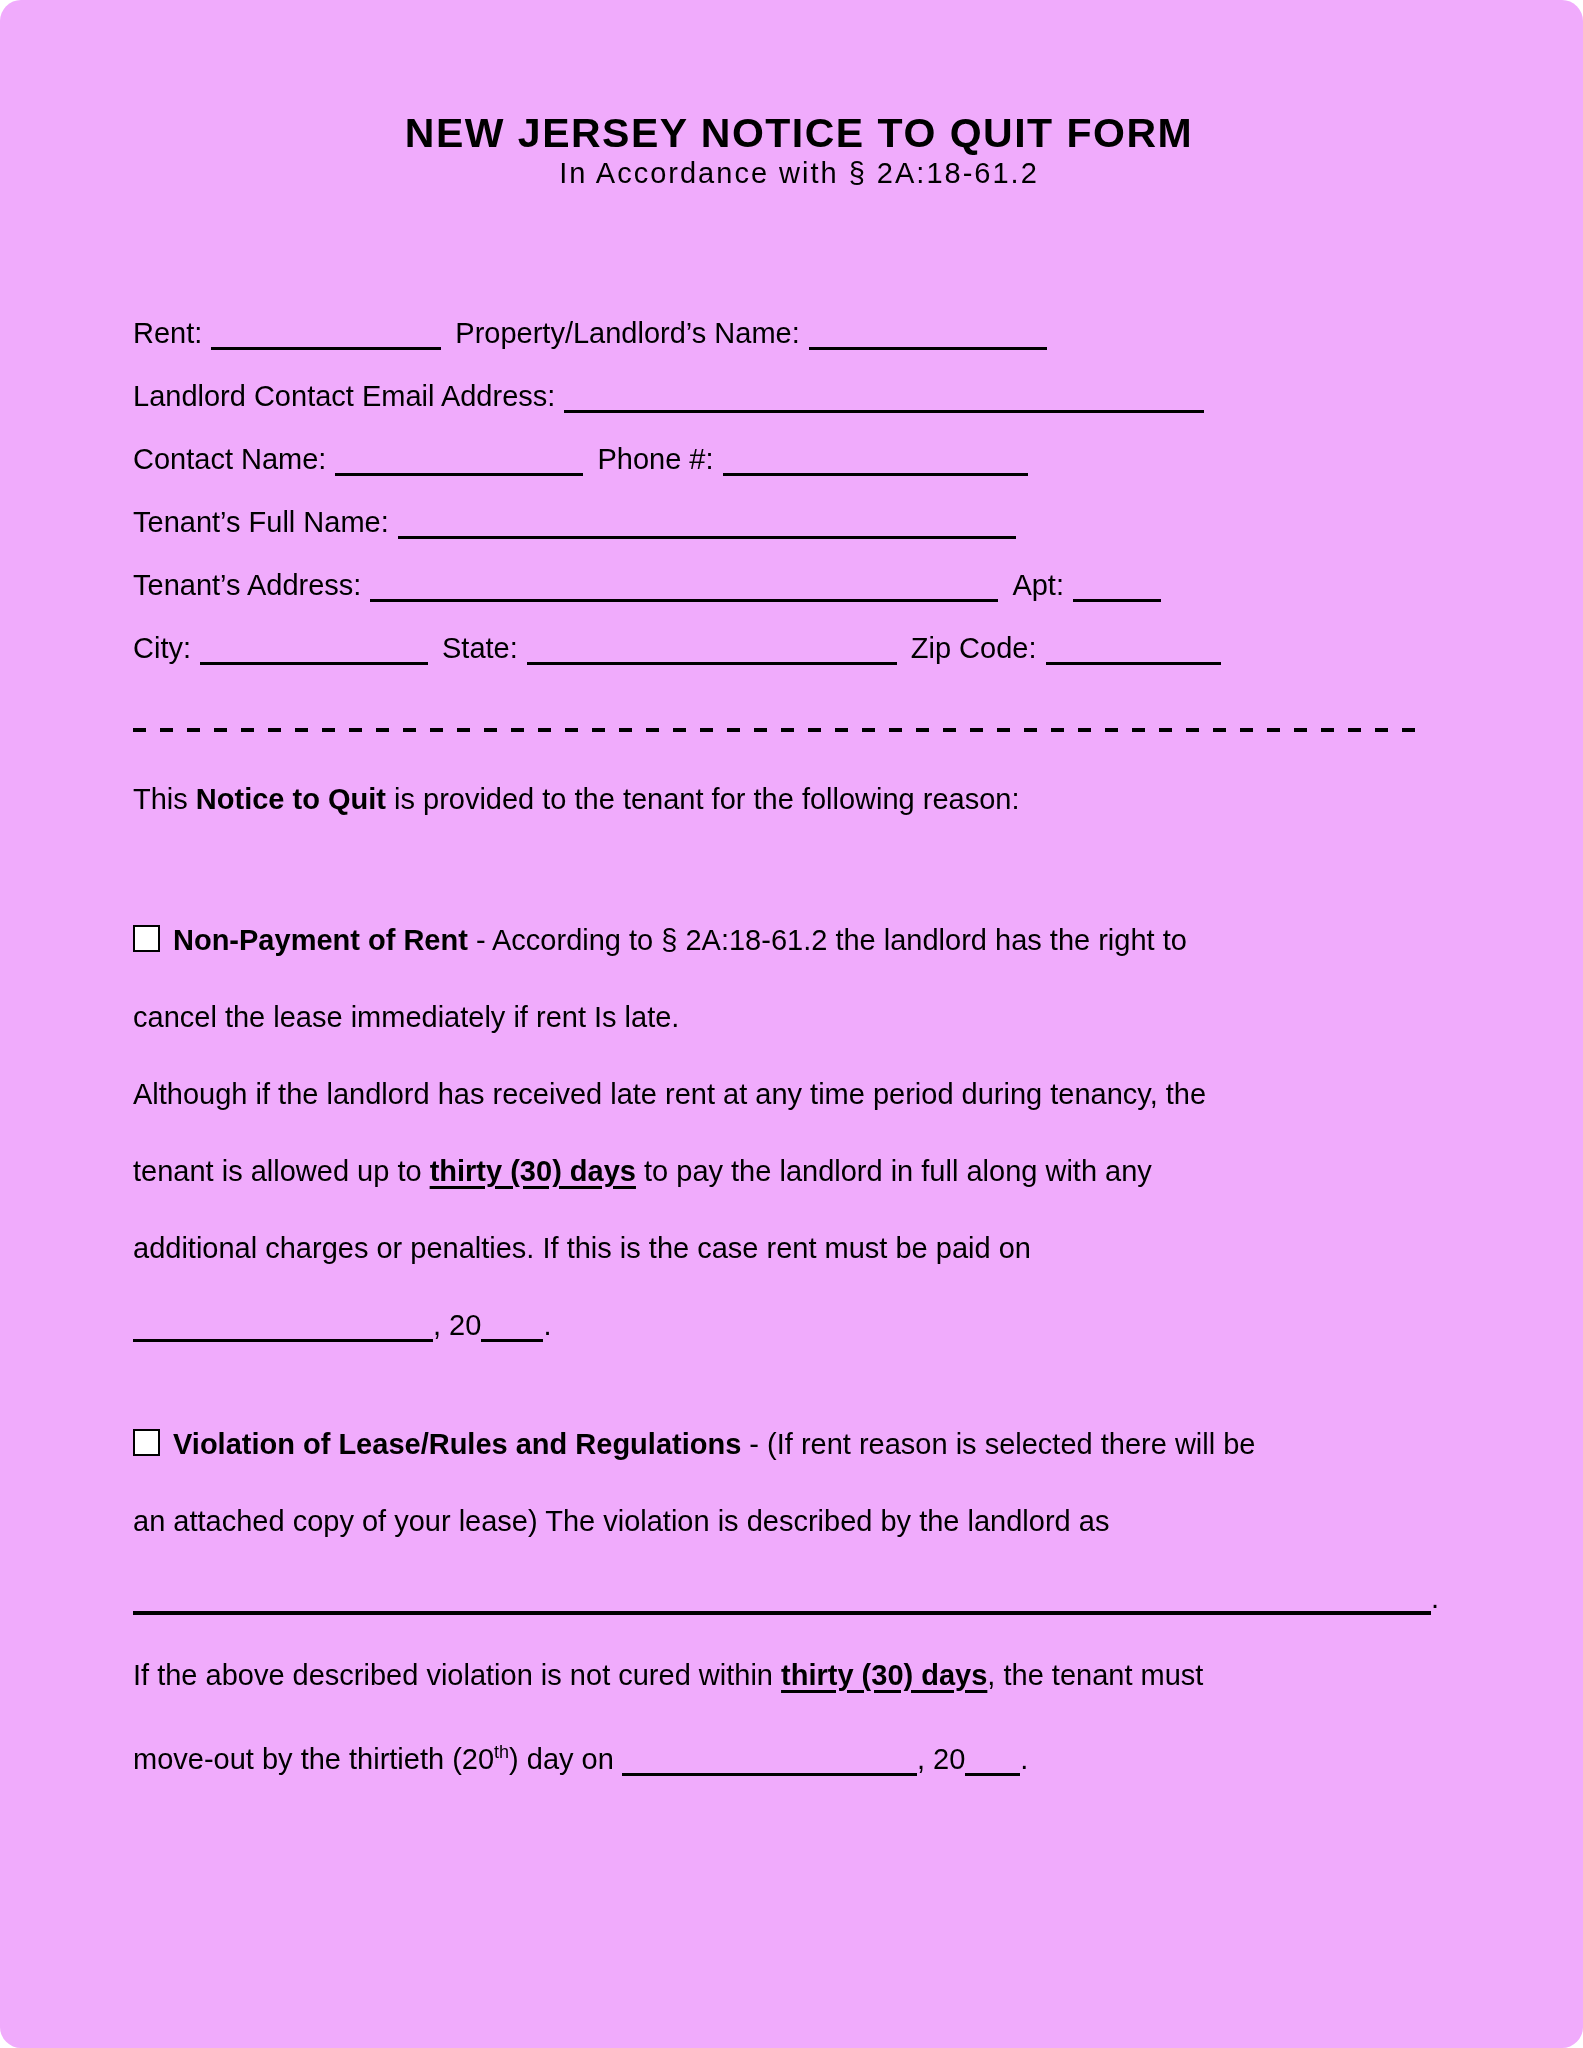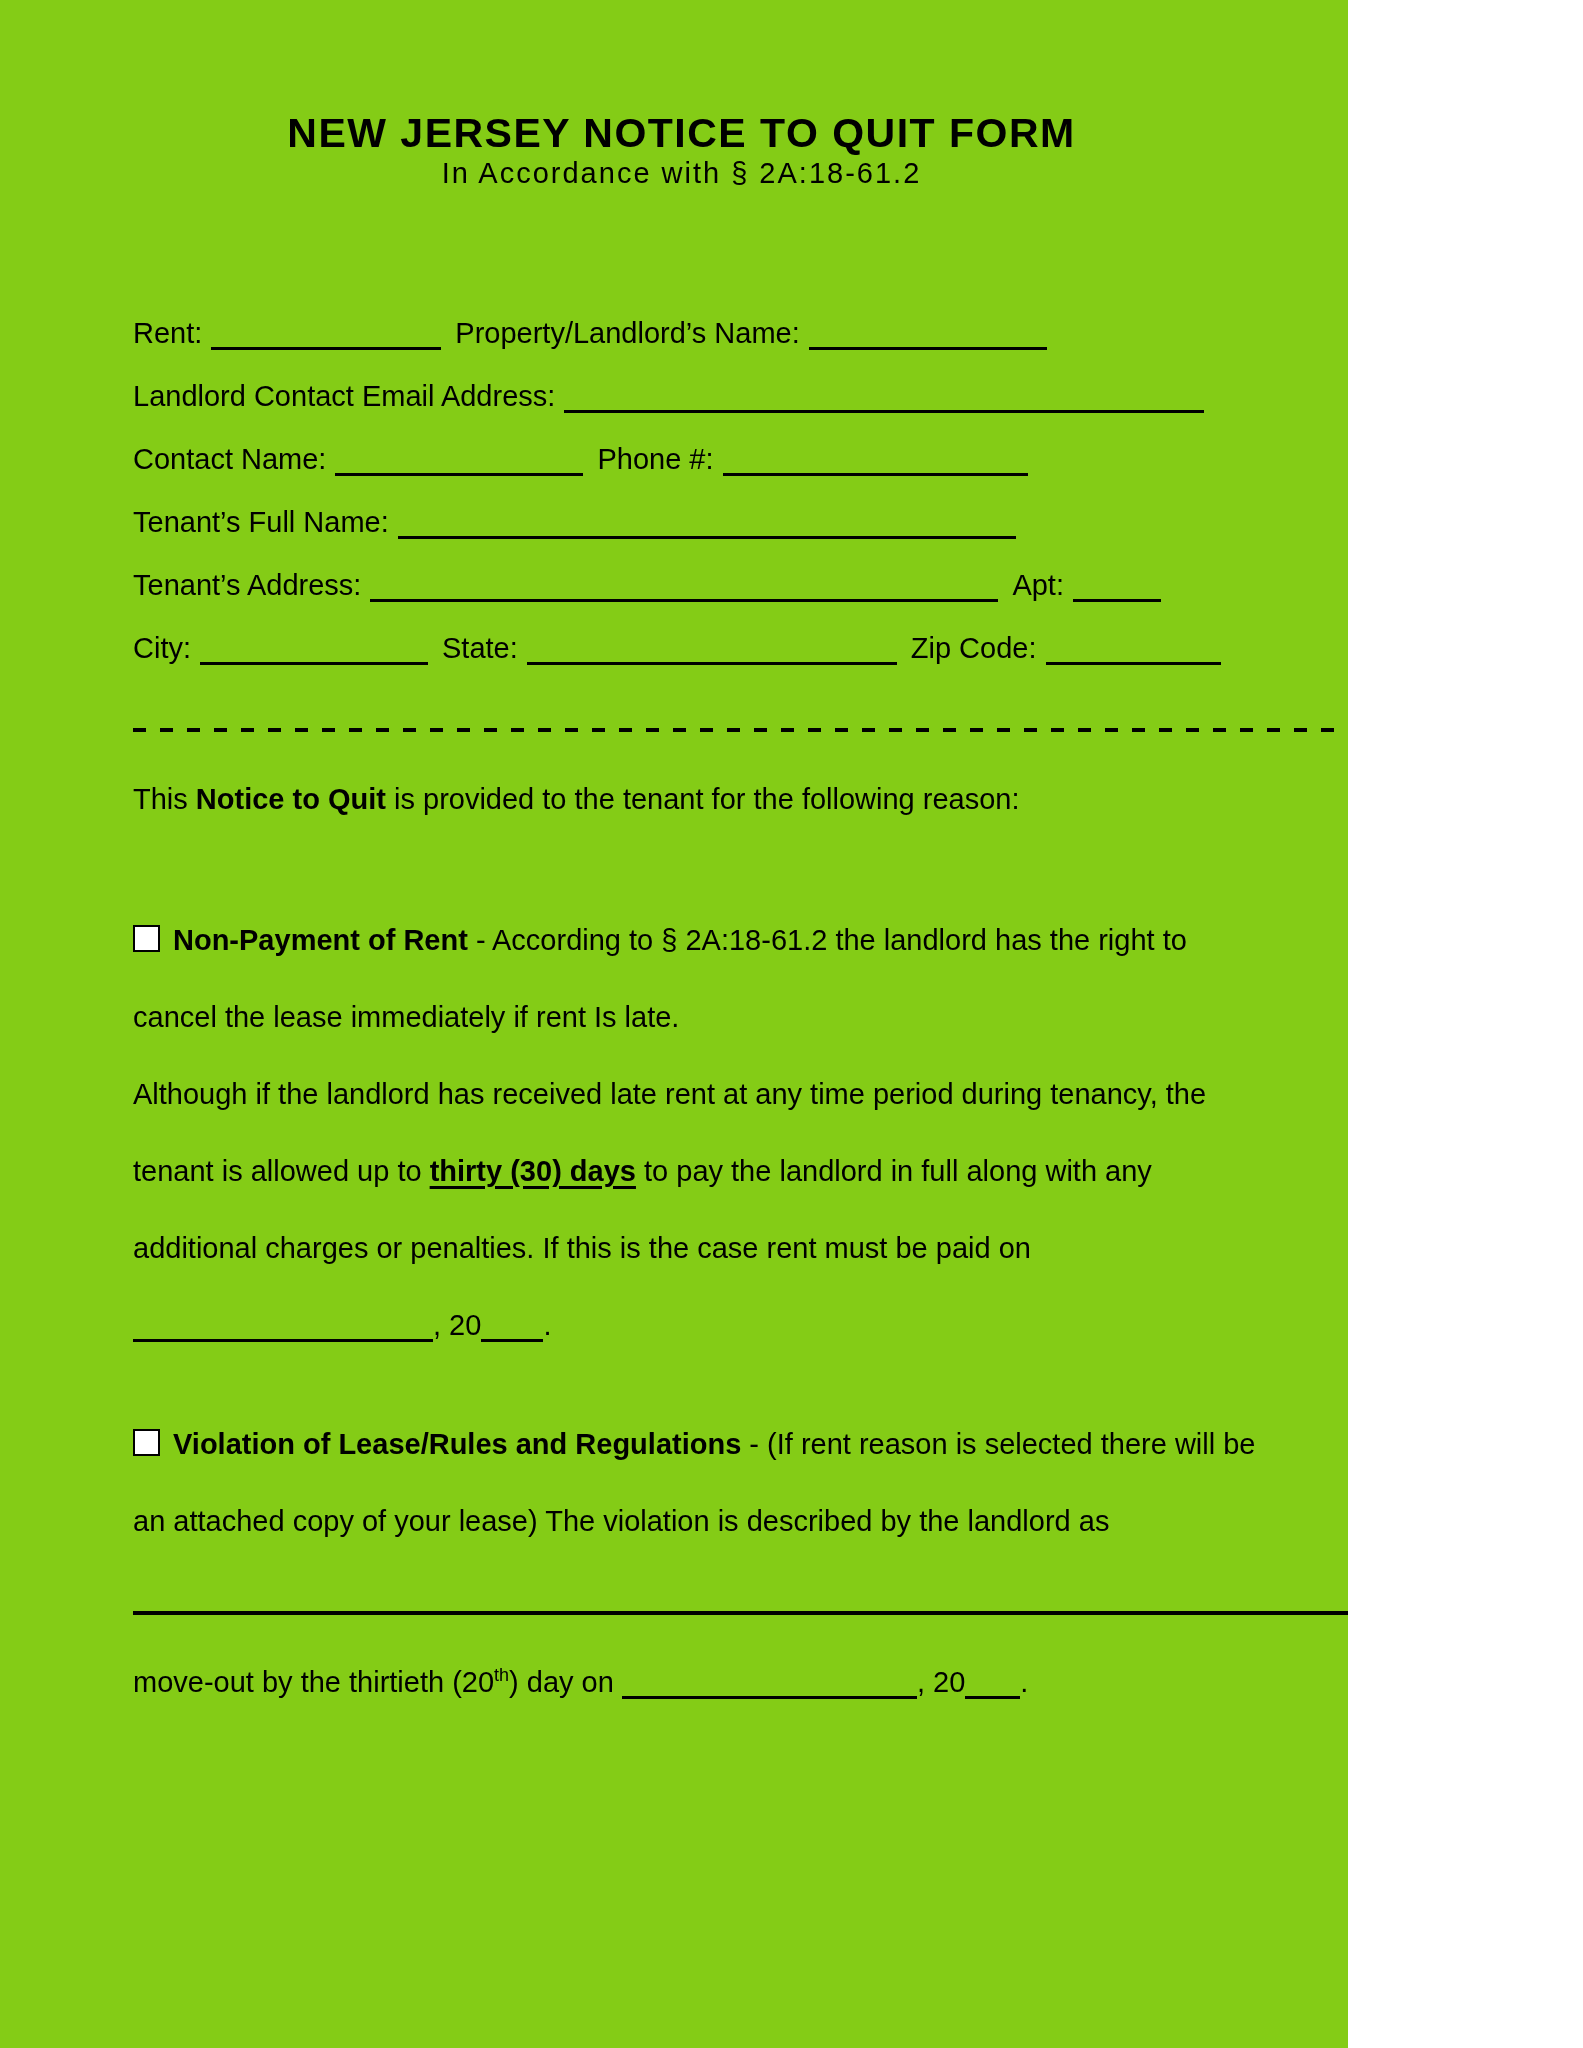--- a/index.html
+++ b/index.html
@@ -5,13 +5,14 @@
   html,body { margin:0; padding:0; background:#ffffff; }
   .page {
     position:relative;
-    width:1348px; height:2048px;
-    background:#84cc16;
+    width:1583px; height:2048px;
+    background:#f0abfc;
     color:#000;
     font-family:"Liberation Sans", sans-serif;
     box-sizing:border-box;
     padding:96px 118px 0 133px;
     overflow:hidden;
+    border-radius:21px;
   }
   .title {
     margin:14px 0 0 0;

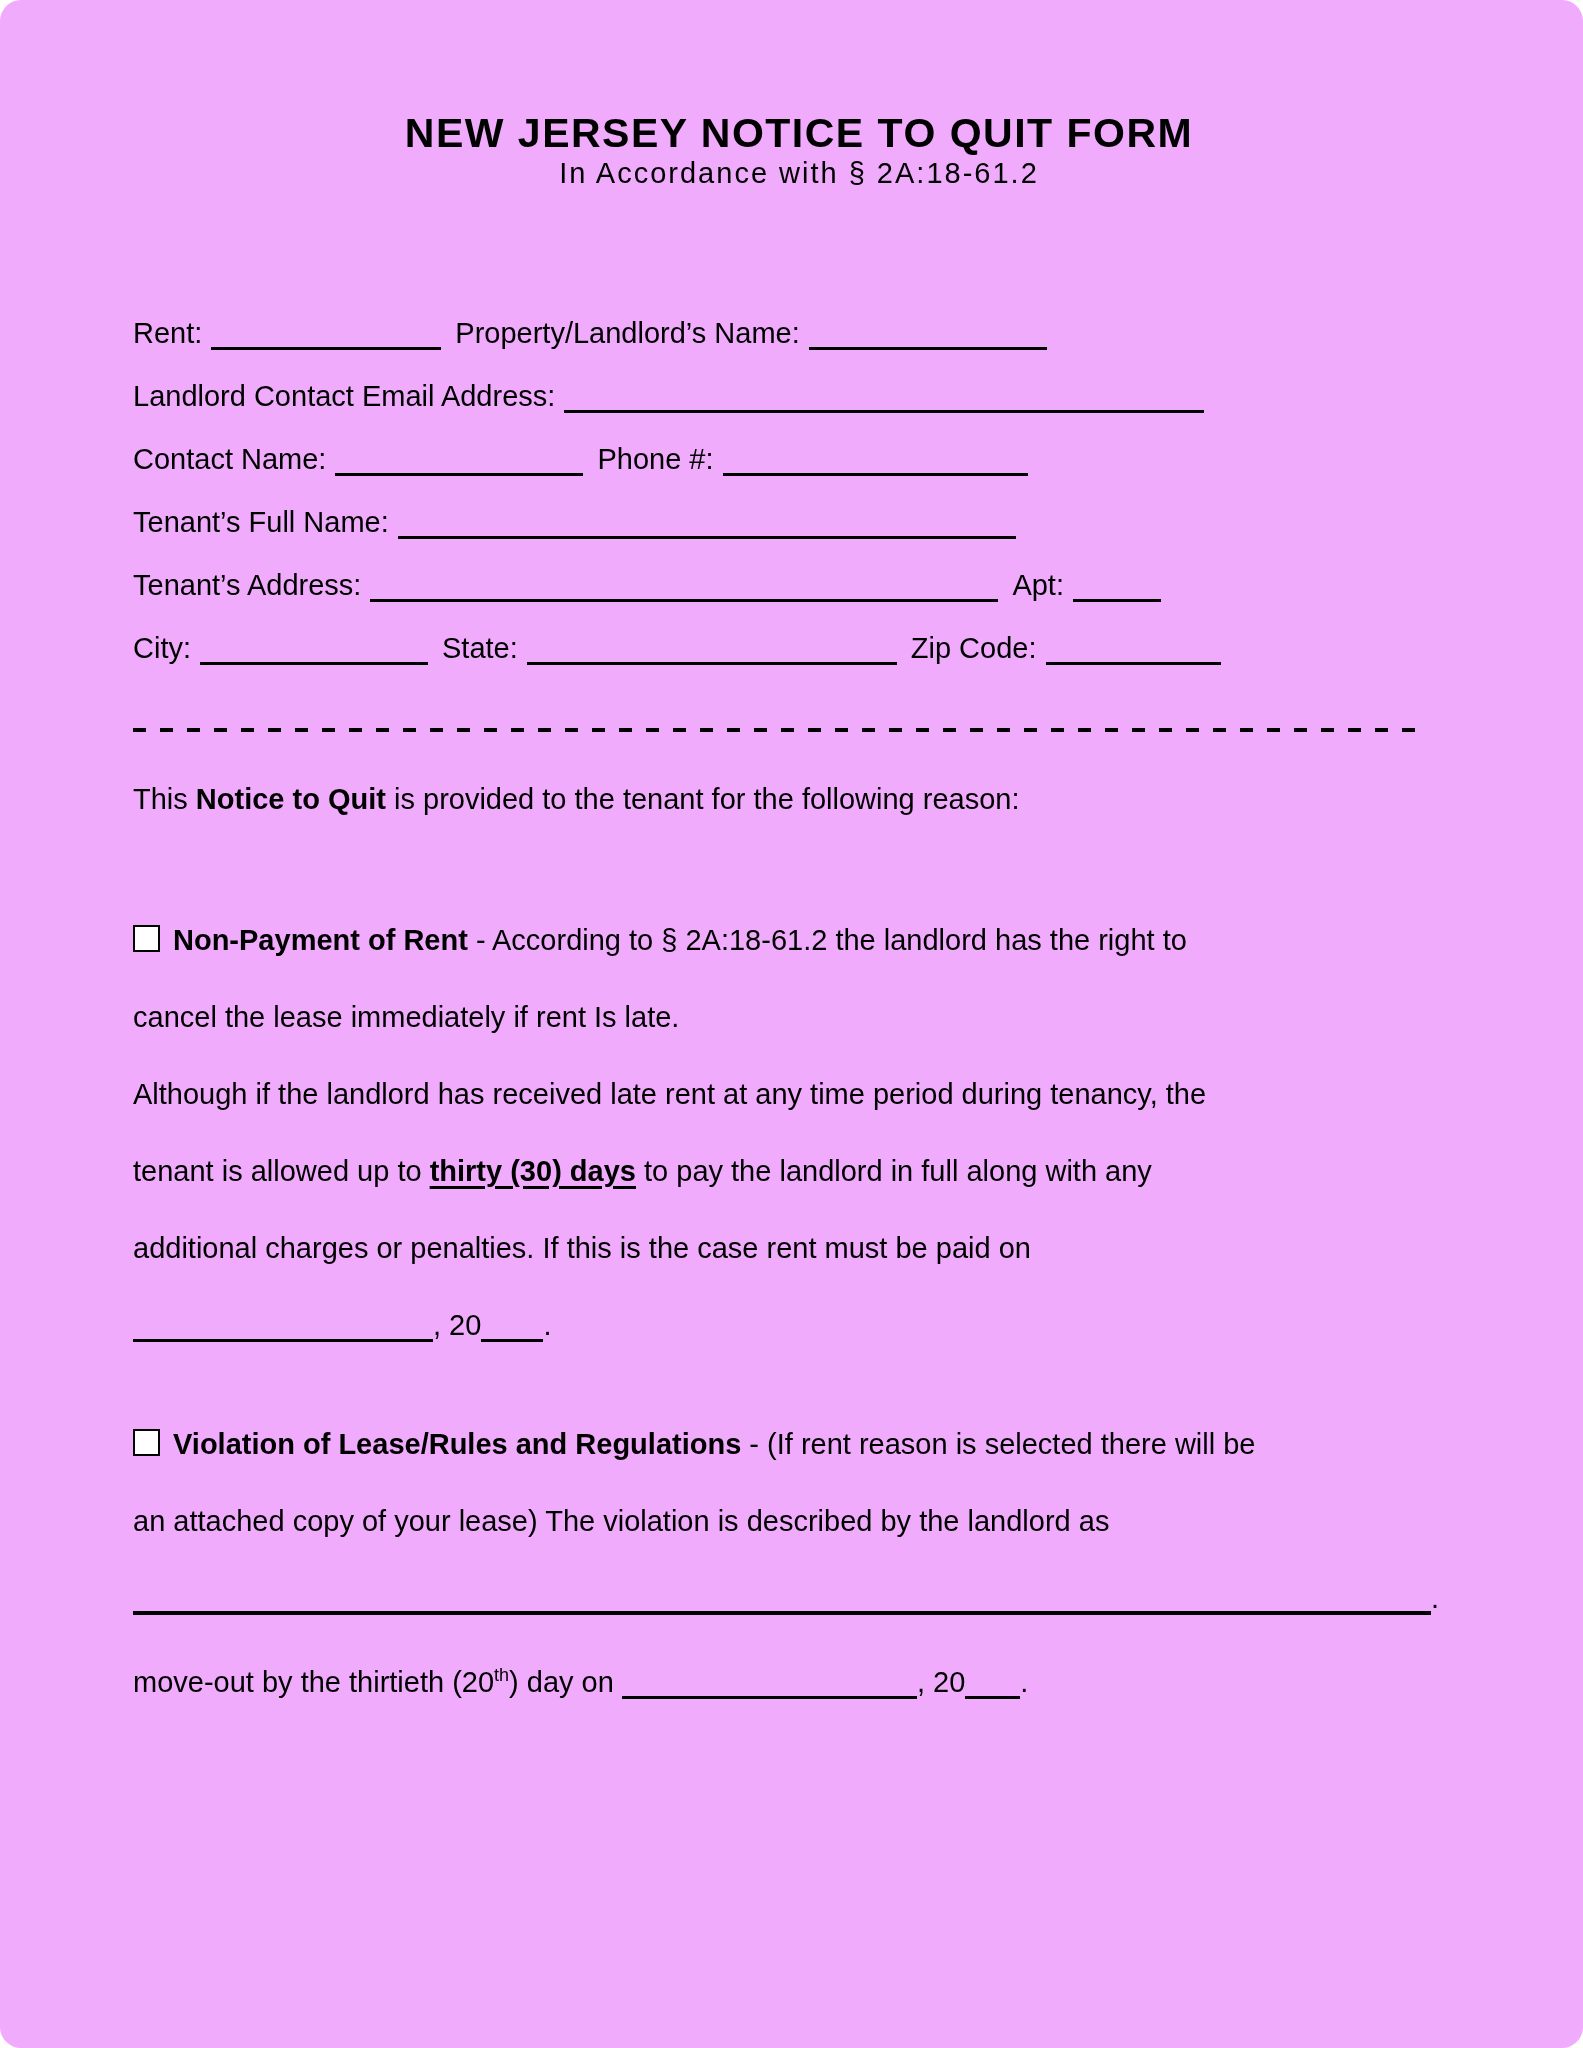--- a/index.html
+++ b/index.html
@@ -132,6 +132,9 @@
       <span class="blank-full"></span><span>.</span>
     </div>
     <div class="pline">
+      <span>If the above described violation is not cured within </span><span class="bu">thirty (30) days</span><span>, the tenant must</span>
+    </div>
+    <div class="pline">
       <span>move-out by the thirtieth (20</span><sup>th</sup><span>) day on </span><span class="blank" style="width:295px;margin-left:0"></span><span>, 20</span><span class="blank" style="width:55px;margin-left:0"></span><span>.</span>
     </div>
   </div>

